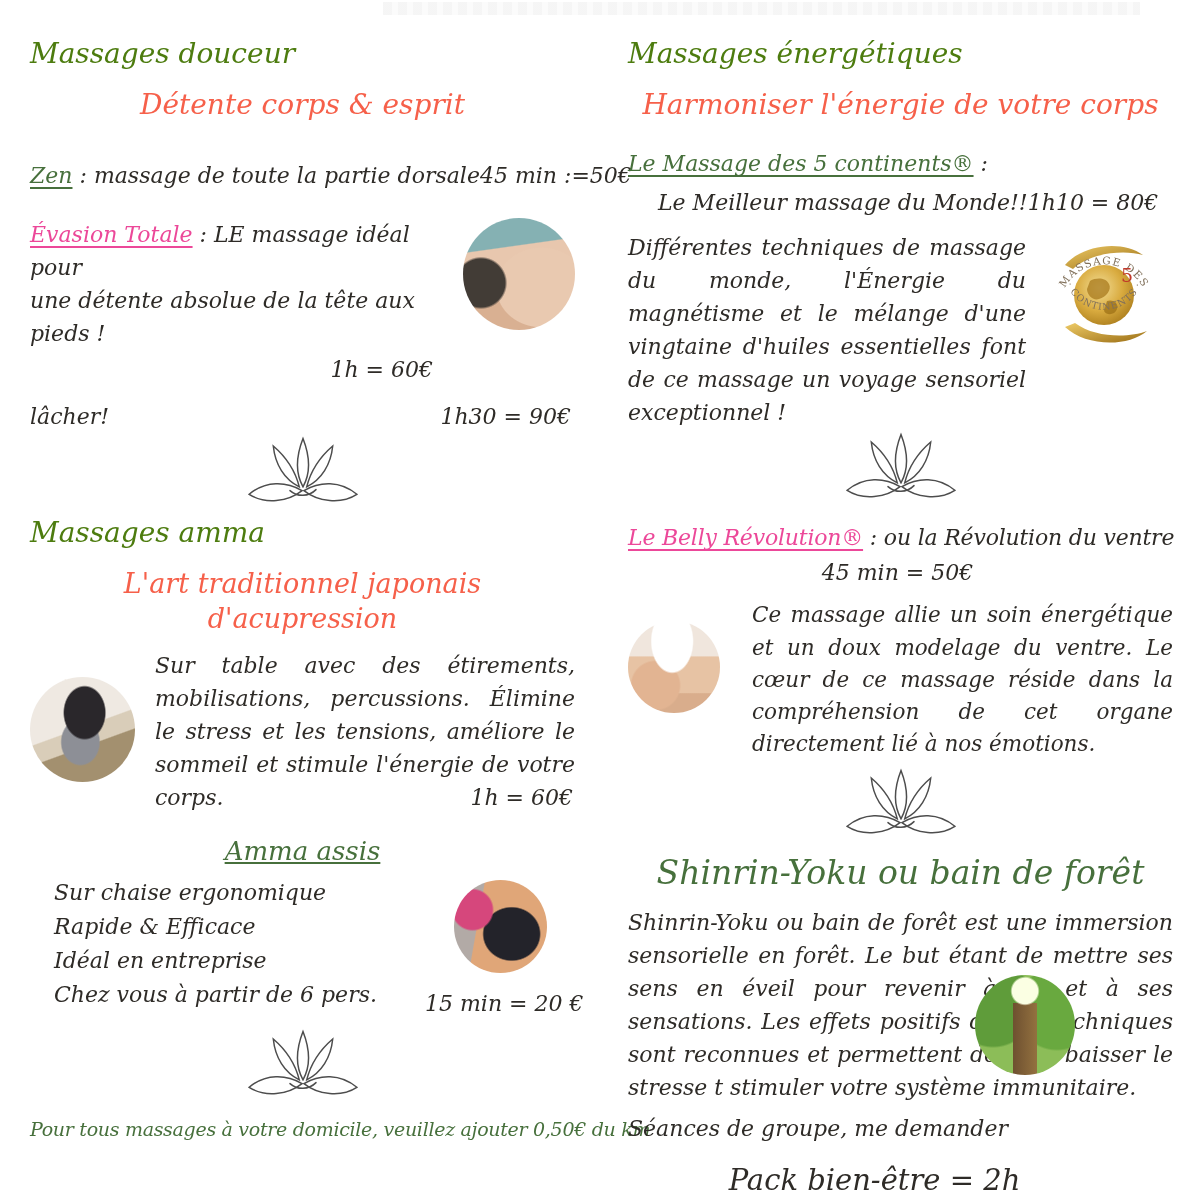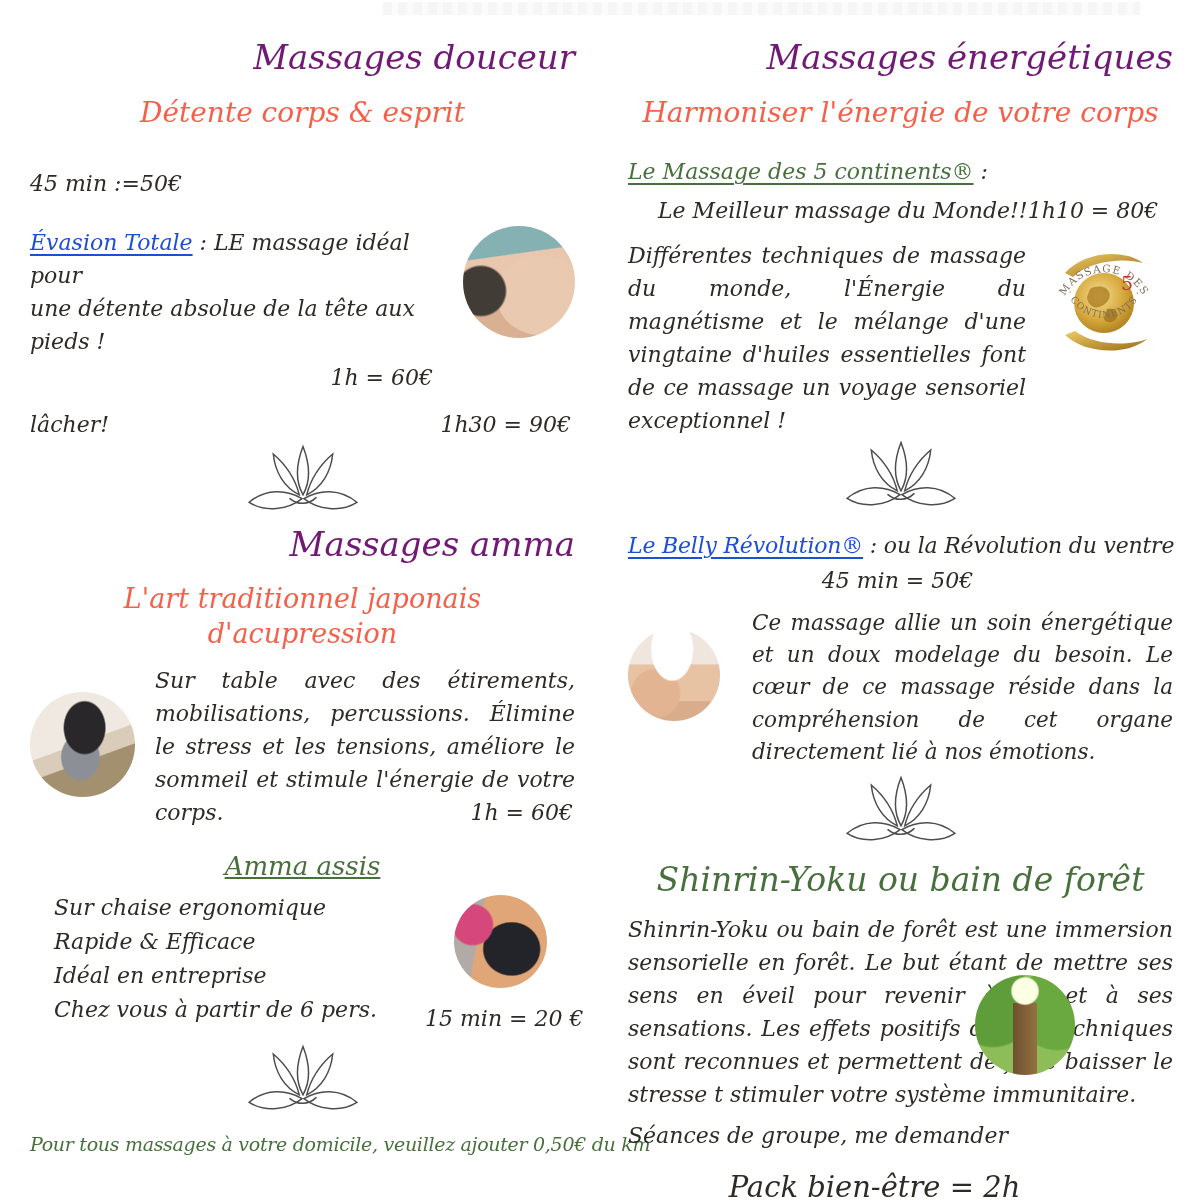--- a/index.html
+++ b/index.html
@@ -16,7 +16,7 @@
   .col-left{left:30px;}
   .col-right{left:628px;}
 
-  .h-main{font-size:34px;line-height:1.25;text-align:right;color:#701a75;font-weight:400;margin:6px 0 0;}
+  .h-main{font-size:28px;line-height:1.25;text-align:left;color:#4d7c0f;font-weight:400;margin:6px 0 0;}
   .h-sub{font-size:28px;line-height:1.3;text-align:center;color:#f6604a;font-weight:400;margin:16px 0 0;}
 
   .body-t{font-size:22px;line-height:1.5;}

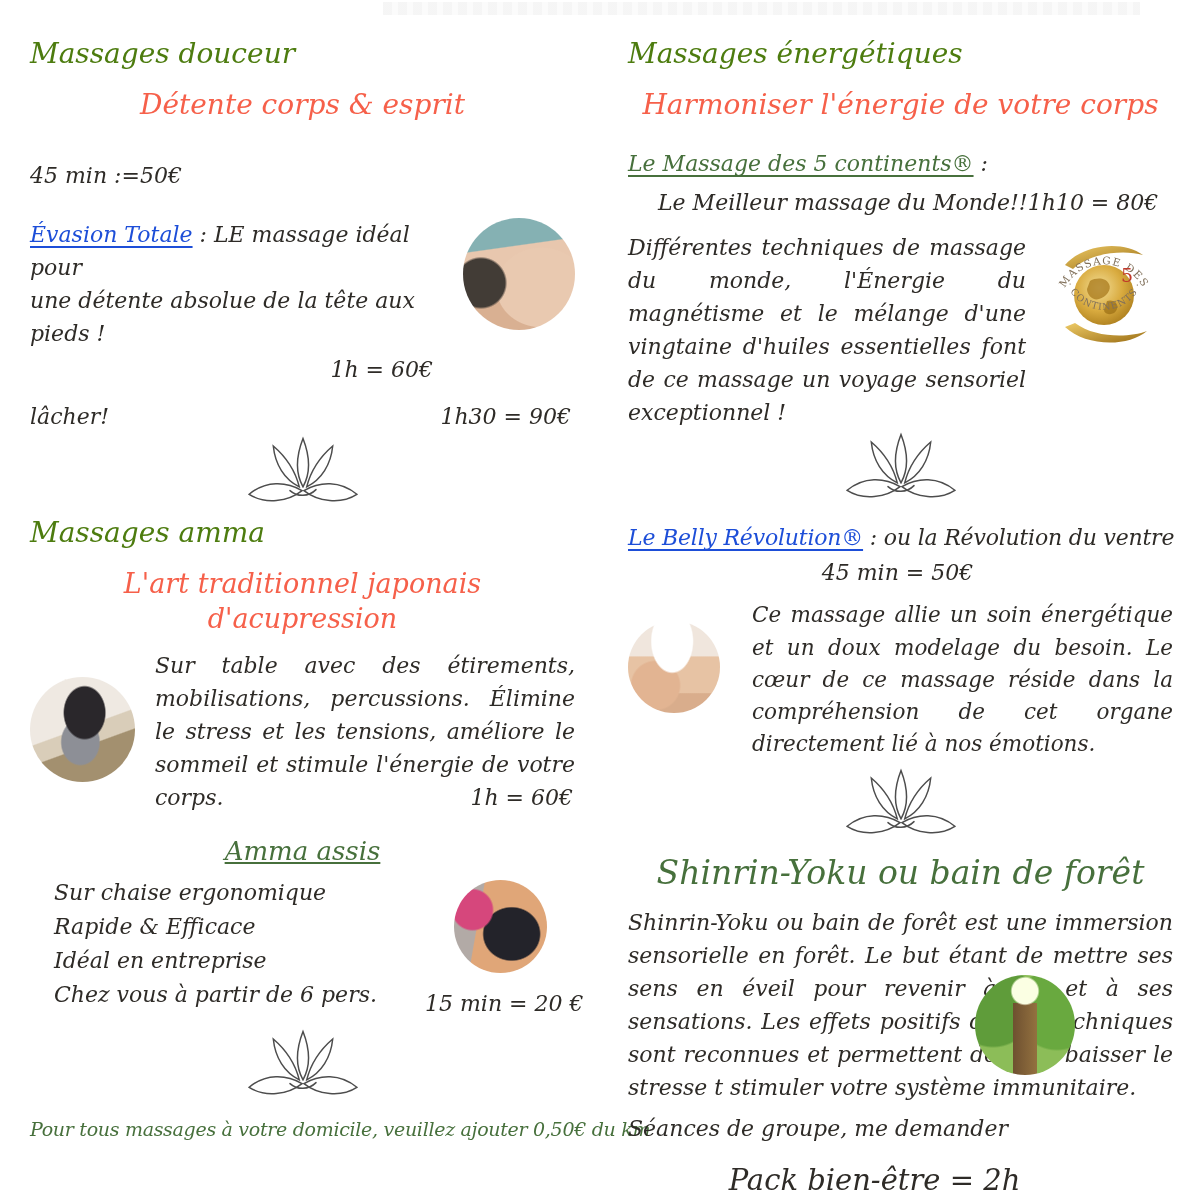--- a/index.html
+++ b/index.html
@@ -126,6 +126,7 @@
     <h2 class="h-sub">Détente corps &amp; esprit</h2>
 
     <div class="body-t zen-row">
+      <span><span class="green-u">Zen</span><span> : massage  de toute la partie dorsale</span></span>
       <span>45 min :=50€</span>
     </div>
 

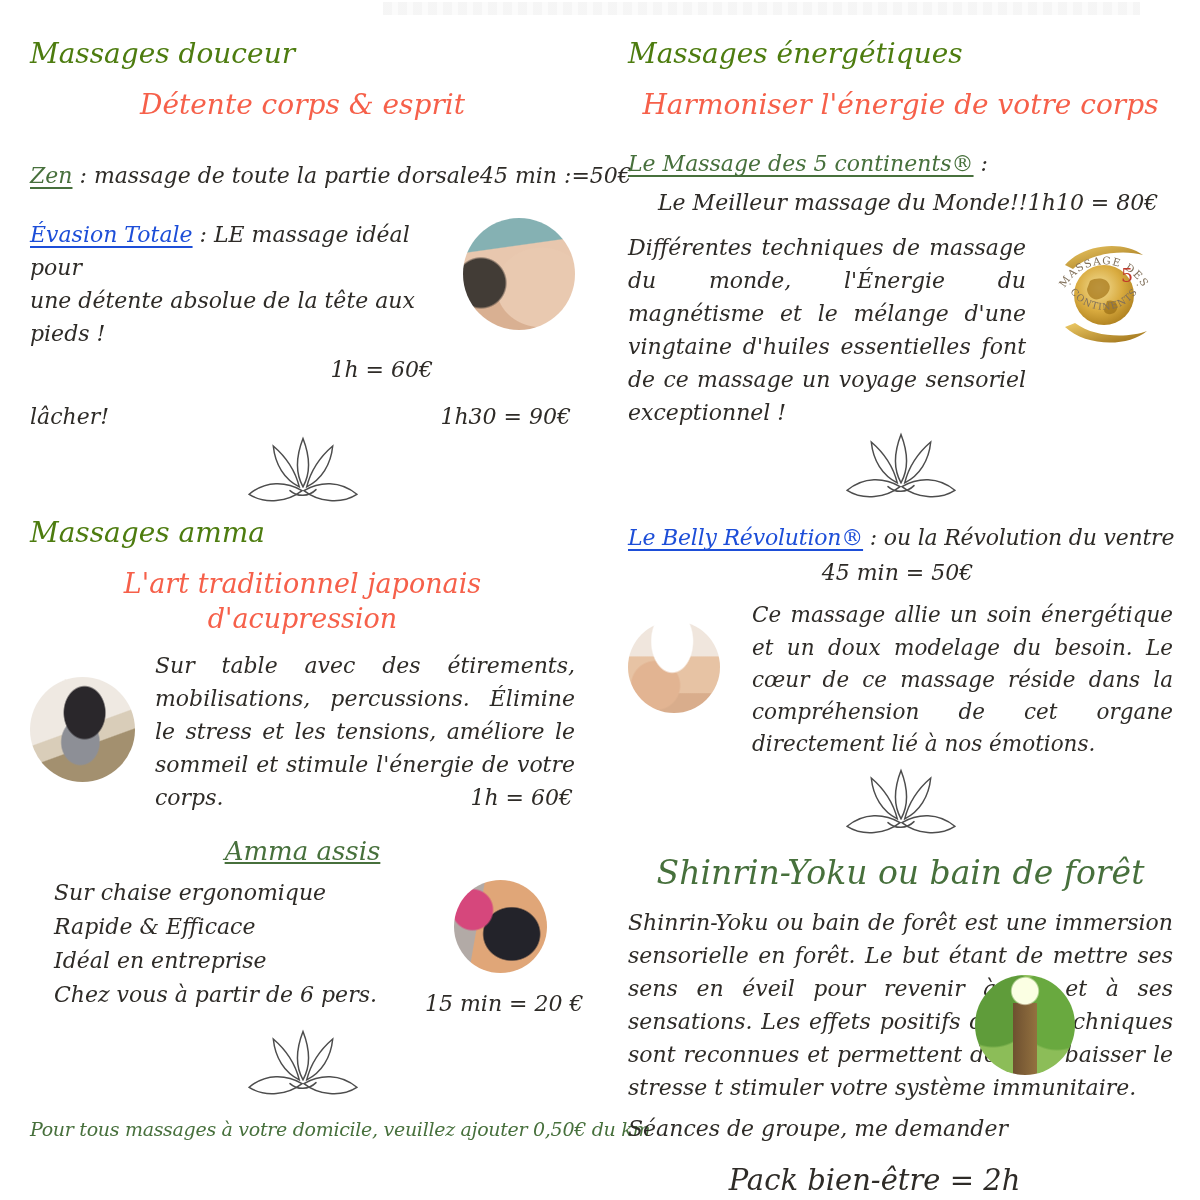--- a/index.html
+++ b/index.html
@@ -21,7 +21,7 @@
 
   .body-t{font-size:22px;line-height:1.5;}
   .green-u{color:#47703c;text-decoration:underline;text-underline-offset:4px;text-decoration-thickness:1.5px;}
-  .coral-u{color:#1d4ed8;text-decoration:underline;text-underline-offset:4px;text-decoration-thickness:1.5px;}
+  .coral-u{color:#ec4899;text-decoration:underline;text-underline-offset:4px;text-decoration-thickness:1.5px;}
   .tight{letter-spacing:-0.3px;}
 
   .zen-row{display:flex;justify-content:space-between;margin-top:36px;padding-right:4px;white-space:nowrap;}

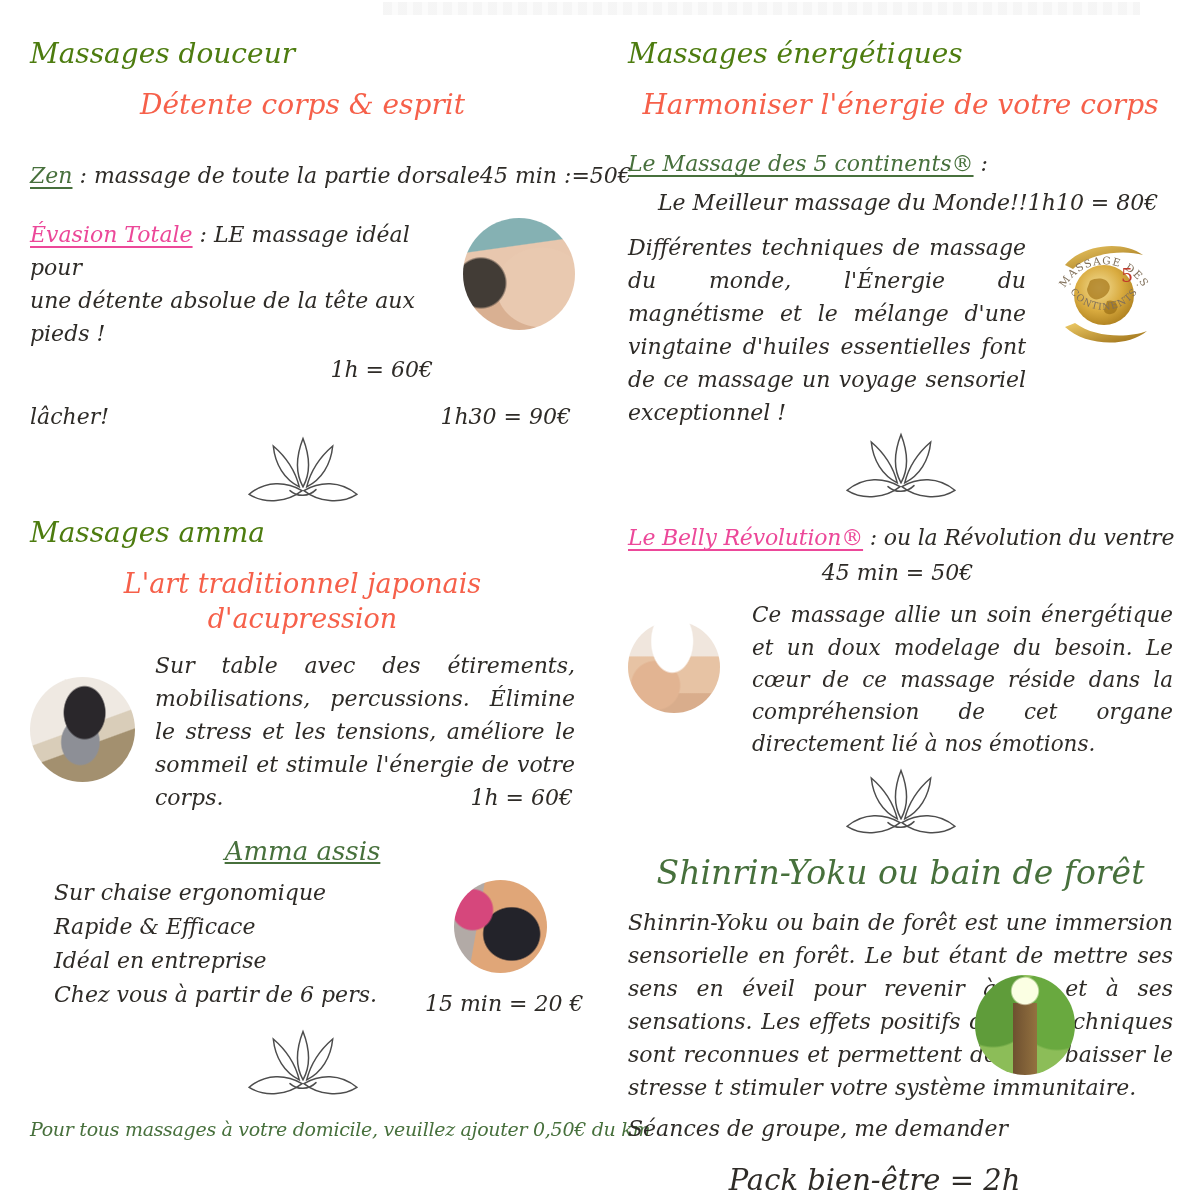--- a/index.html
+++ b/index.html
@@ -228,7 +228,7 @@
 
     <div class="belly-block">
       <div class="photo photo-belly"></div>
-      <div class="belly-para">Ce massage allie un soin énergétique et un doux modelage du besoin. Le cœur de ce massage réside dans la compréhension de cet organe directement lié à nos émotions.</div>
+      <div class="belly-para">Ce massage allie un soin énergétique et un doux modelage du ventre. Le cœur de ce massage réside dans la compréhension de cet organe directement lié à nos émotions.</div>
     </div>
 
     <div class="lotus-wrap" style="margin-top:4px">

